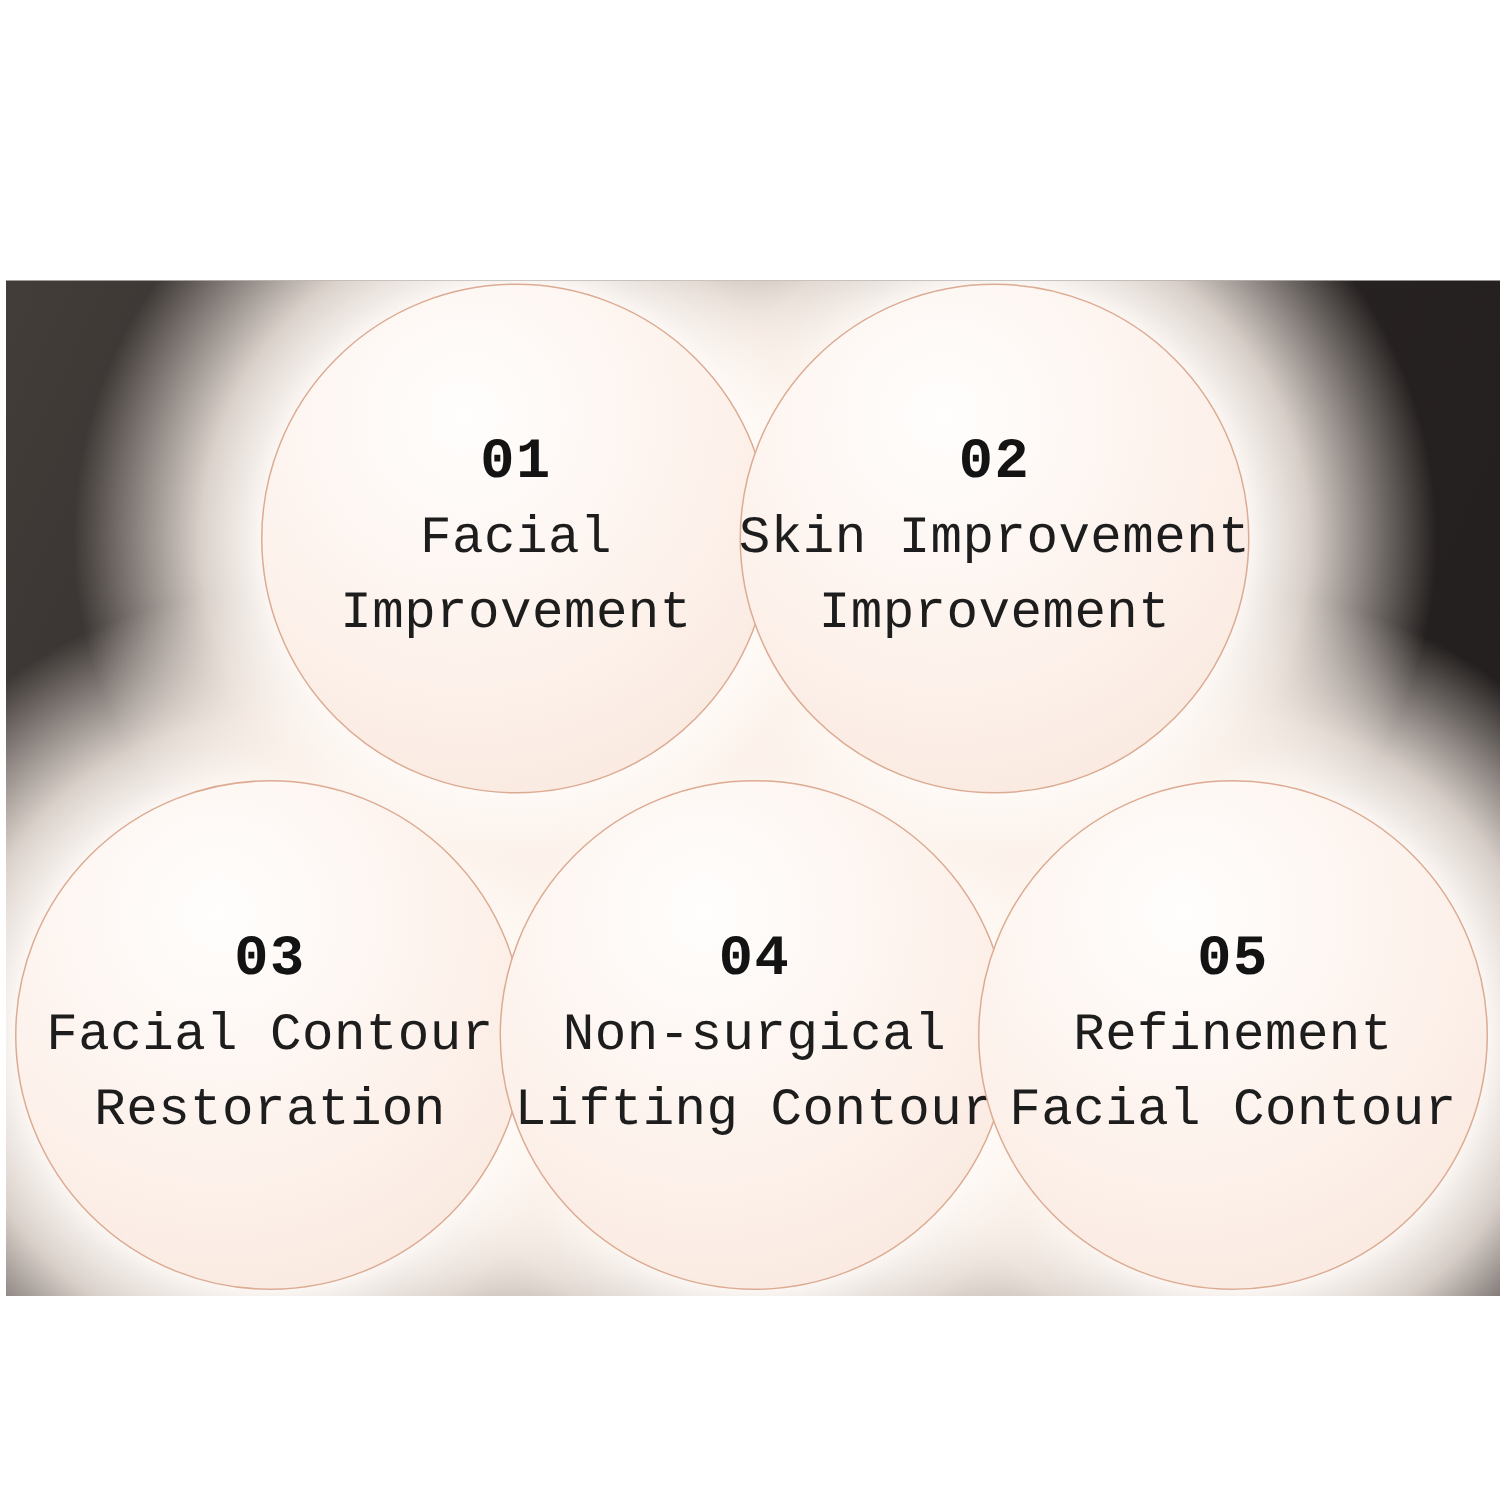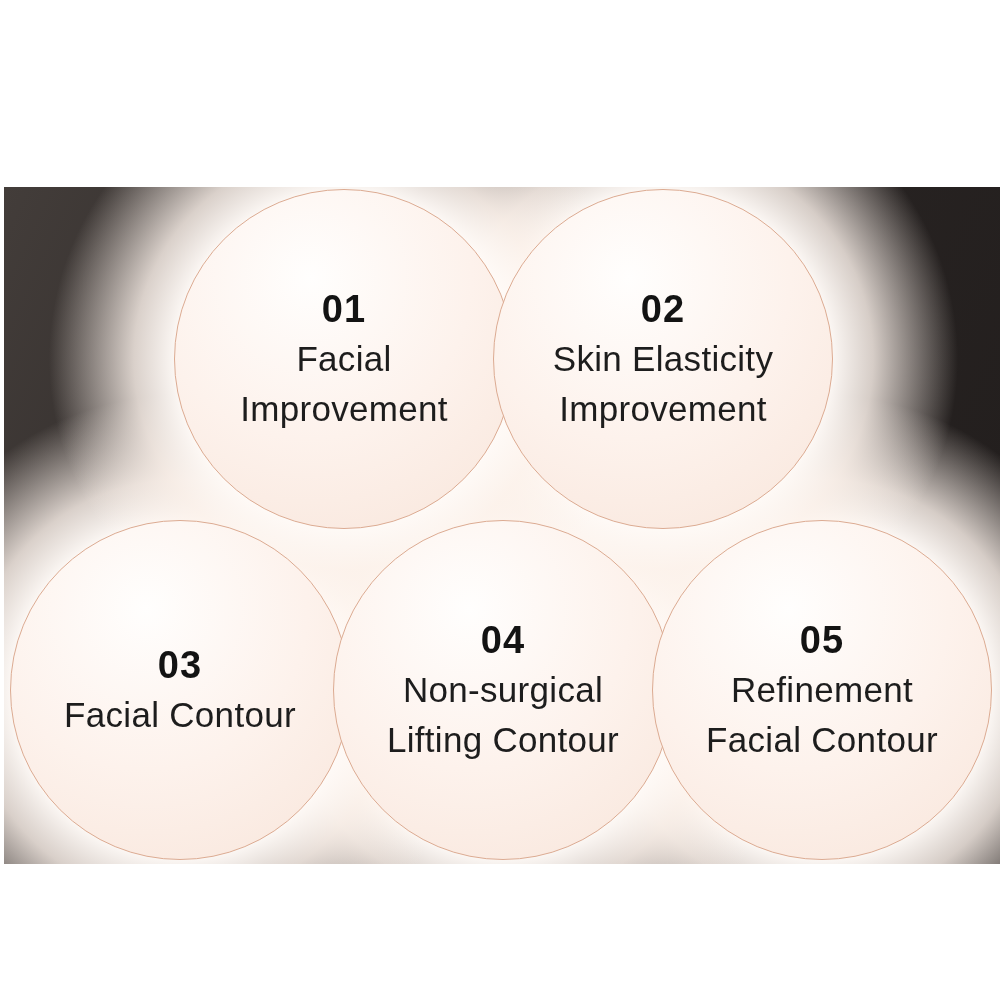--- a/index.html
+++ b/index.html
@@ -22,6 +22,7 @@
       radial-gradient(circle at 499px 503px, rgba(255,251,248,1) 165px, rgba(253,243,236,0.82) 210px, rgba(253,243,236,0) 295px),
       radial-gradient(circle at 818px 503px, rgba(255,251,248,1) 165px, rgba(253,243,236,0.82) 210px, rgba(253,243,236,0) 295px),
       linear-gradient(115deg, #433d3a 0%, #2b2625 40%, #211d1c 100%);
+    font-family: Liberation Mono, monospace;
   }
   .circle{
     position:absolute;width:340px;height:340px;border-radius:50%;box-sizing:border-box;

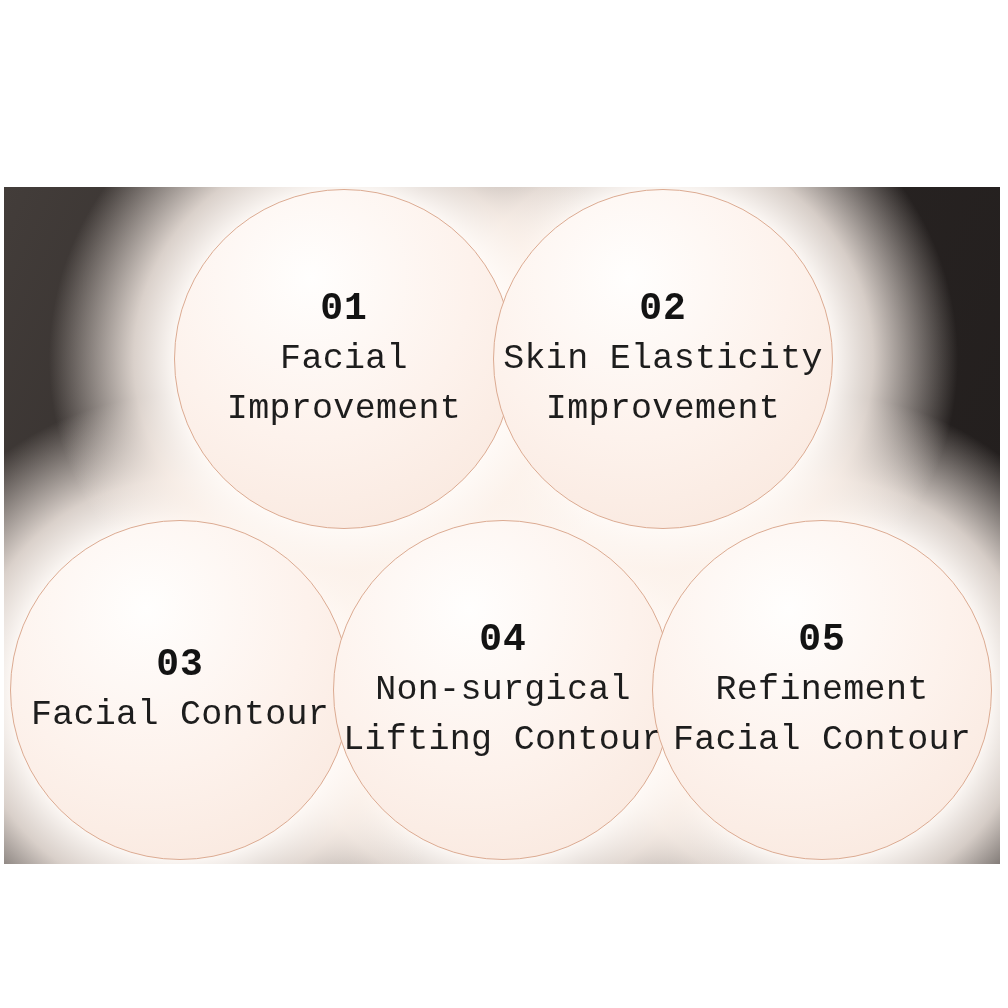--- a/index.html
+++ b/index.html
@@ -58,7 +58,7 @@
 
     <div class="circle c2">
       <div class="num">02</div>
-      <div class="line">Skin Elasticity</div>
+      <div class="line">Skin Improvement</div>
       <div class="line">Improvement</div>
     </div>
 

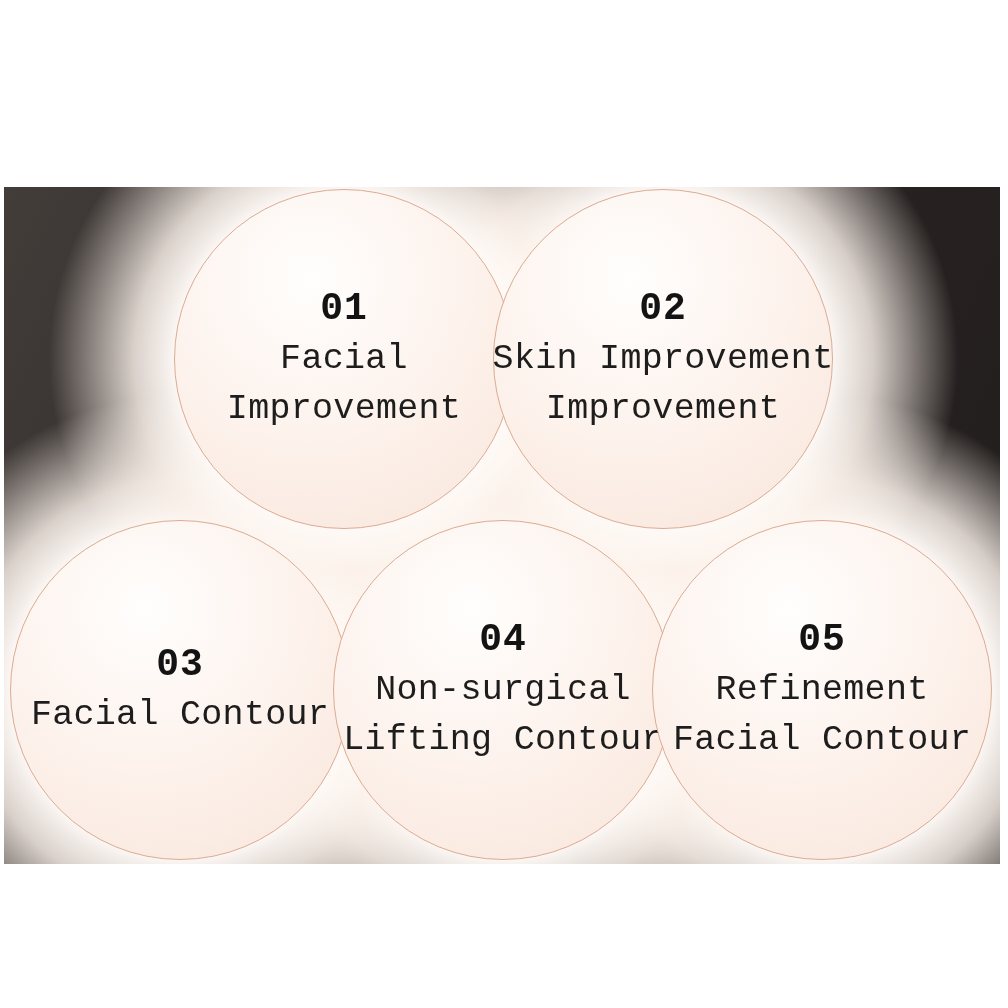--- a/index.html
+++ b/index.html
@@ -65,6 +65,7 @@
     <div class="circle c3">
       <div class="num">03</div>
       <div class="line">Facial Contour</div>
+      <div class="line">Restoration</div>
     </div>
 
     <div class="circle c4">

